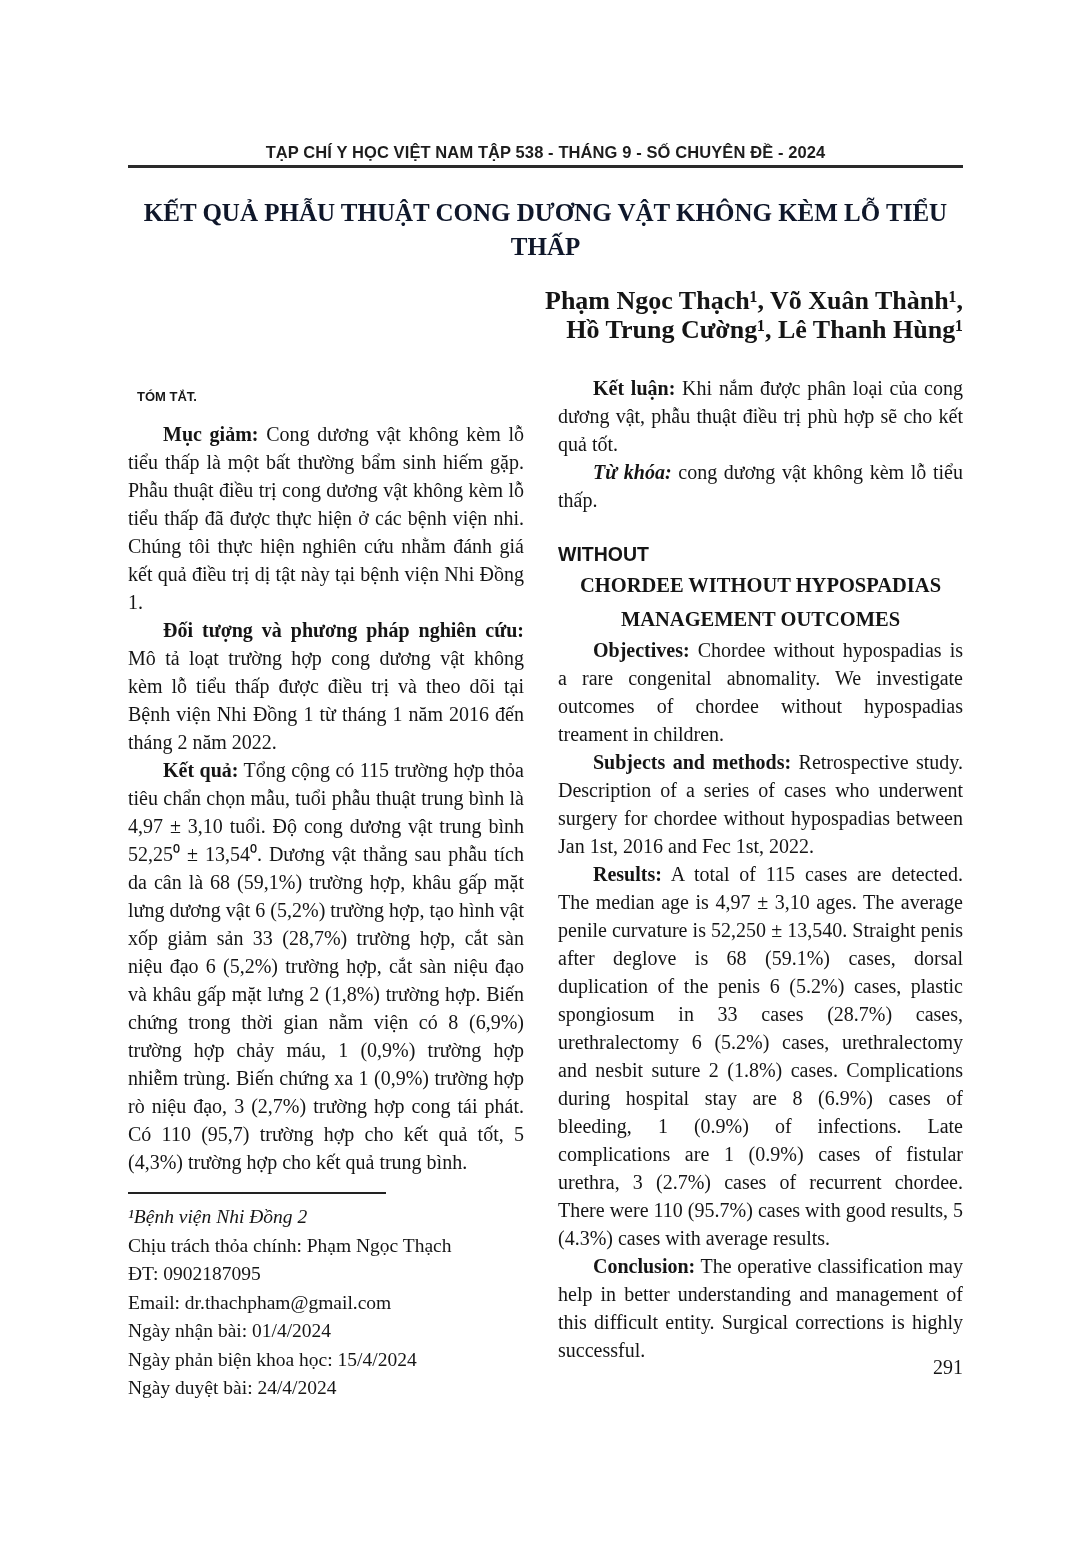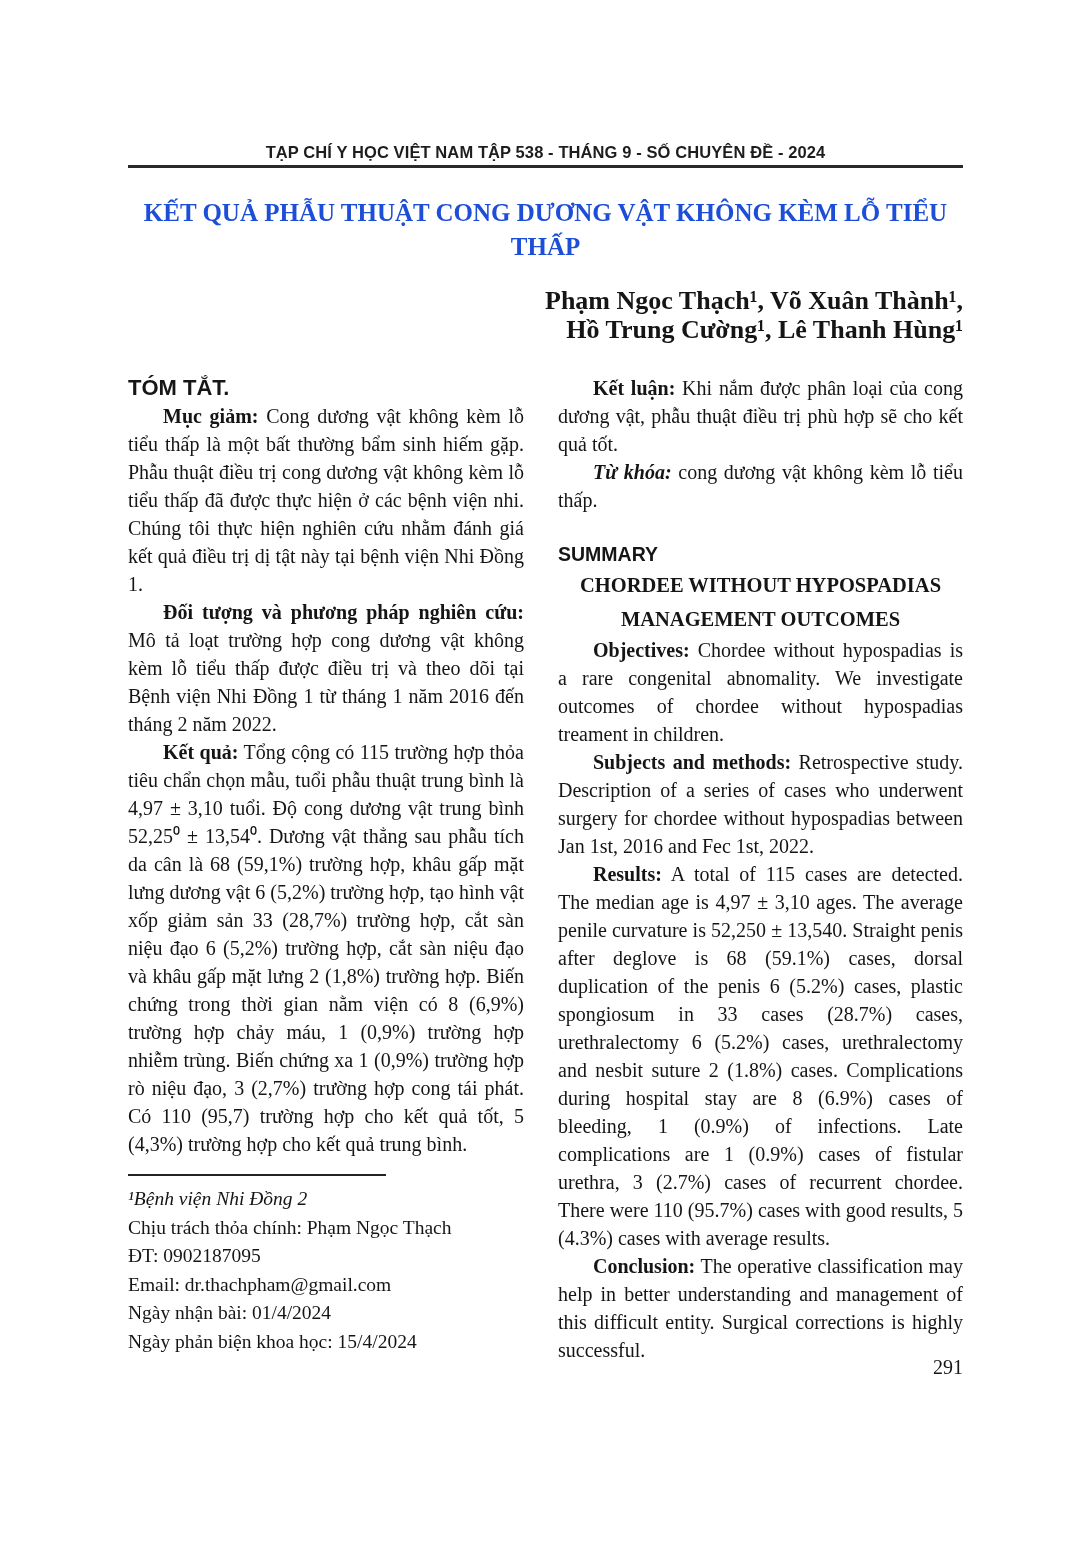--- a/index.html
+++ b/index.html
@@ -34,7 +34,7 @@
     line-height: 34px;
     text-align: center;
     margin-top: 28px;
-    color: #1d4ed8;
+    color: #0f172a;
   }
   .authors {
     margin-top: 22px;

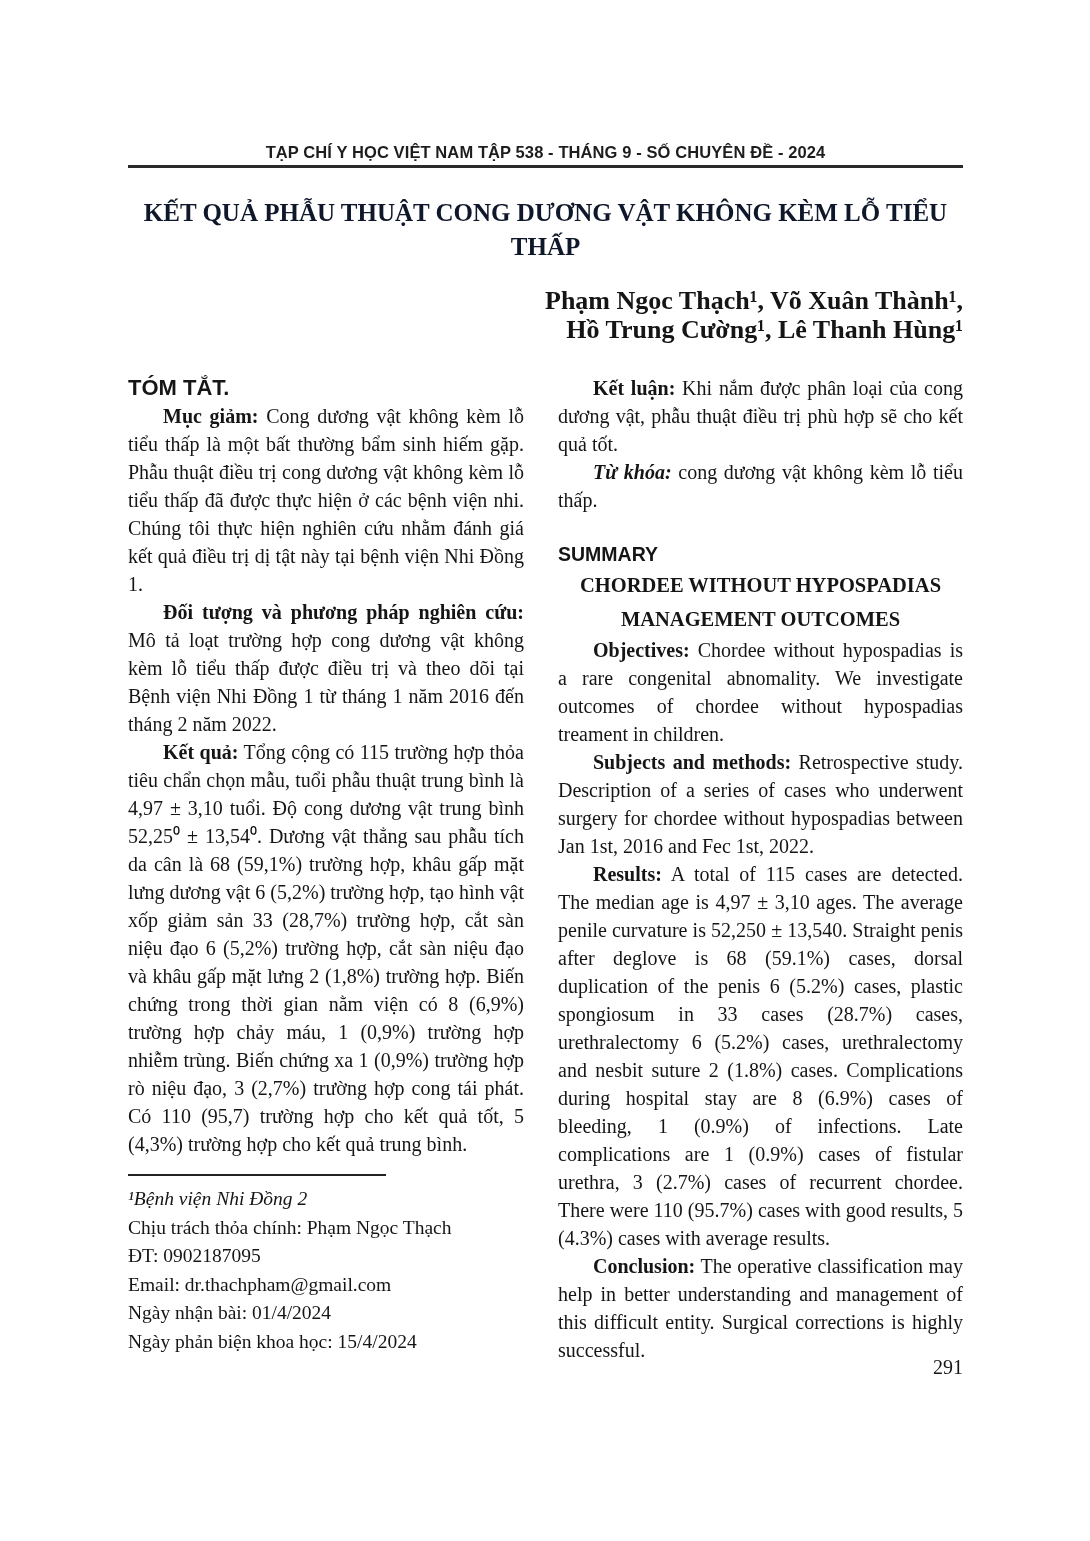--- a/index.html
+++ b/index.html
@@ -56,9 +56,9 @@
   h2.section-heading {
     font-family: "Liberation Sans", sans-serif;
     font-weight: bold;
-    font-size: 22px;
+    font-size: 13px;
     line-height: 28px;
-    margin: 0;
+    margin: 9px;
     color: #161616;
   }
   p.para {

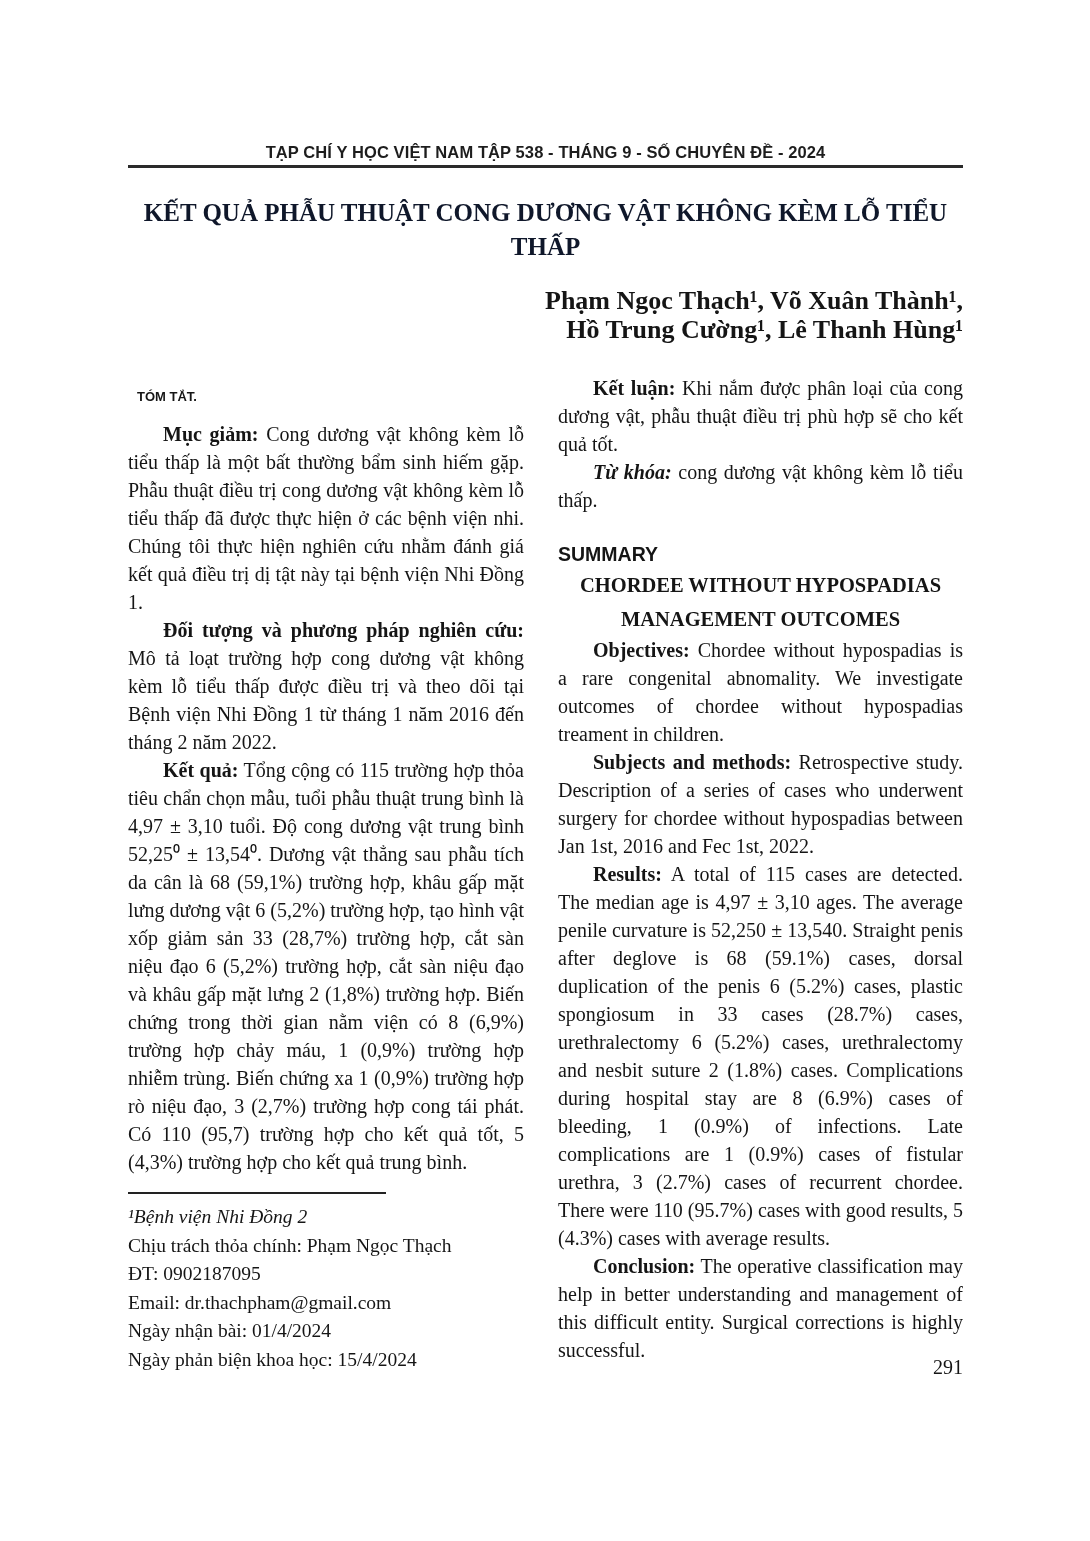--- a/index.html
+++ b/index.html
@@ -145,7 +145,7 @@
 
       <p class="para"><b class="lead italic">Từ khóa:</b><span> cong dương vật không kèm lỗ tiểu thấp.</span></p>
 
-      <div class="summary-heading">SUMMARY</div>
+      <div class="summary-heading">WITHOUT</div>
       <div class="en-title">CHORDEE WITHOUT HYPOSPADIAS MANAGEMENT OUTCOMES</div>
 
       <p class="para"><b class="lead">Objectives:</b><span> Chordee without hypospadias is a rare congenital abnomality. We investigate outcomes of chordee without hypospadias treament in children.</span></p>

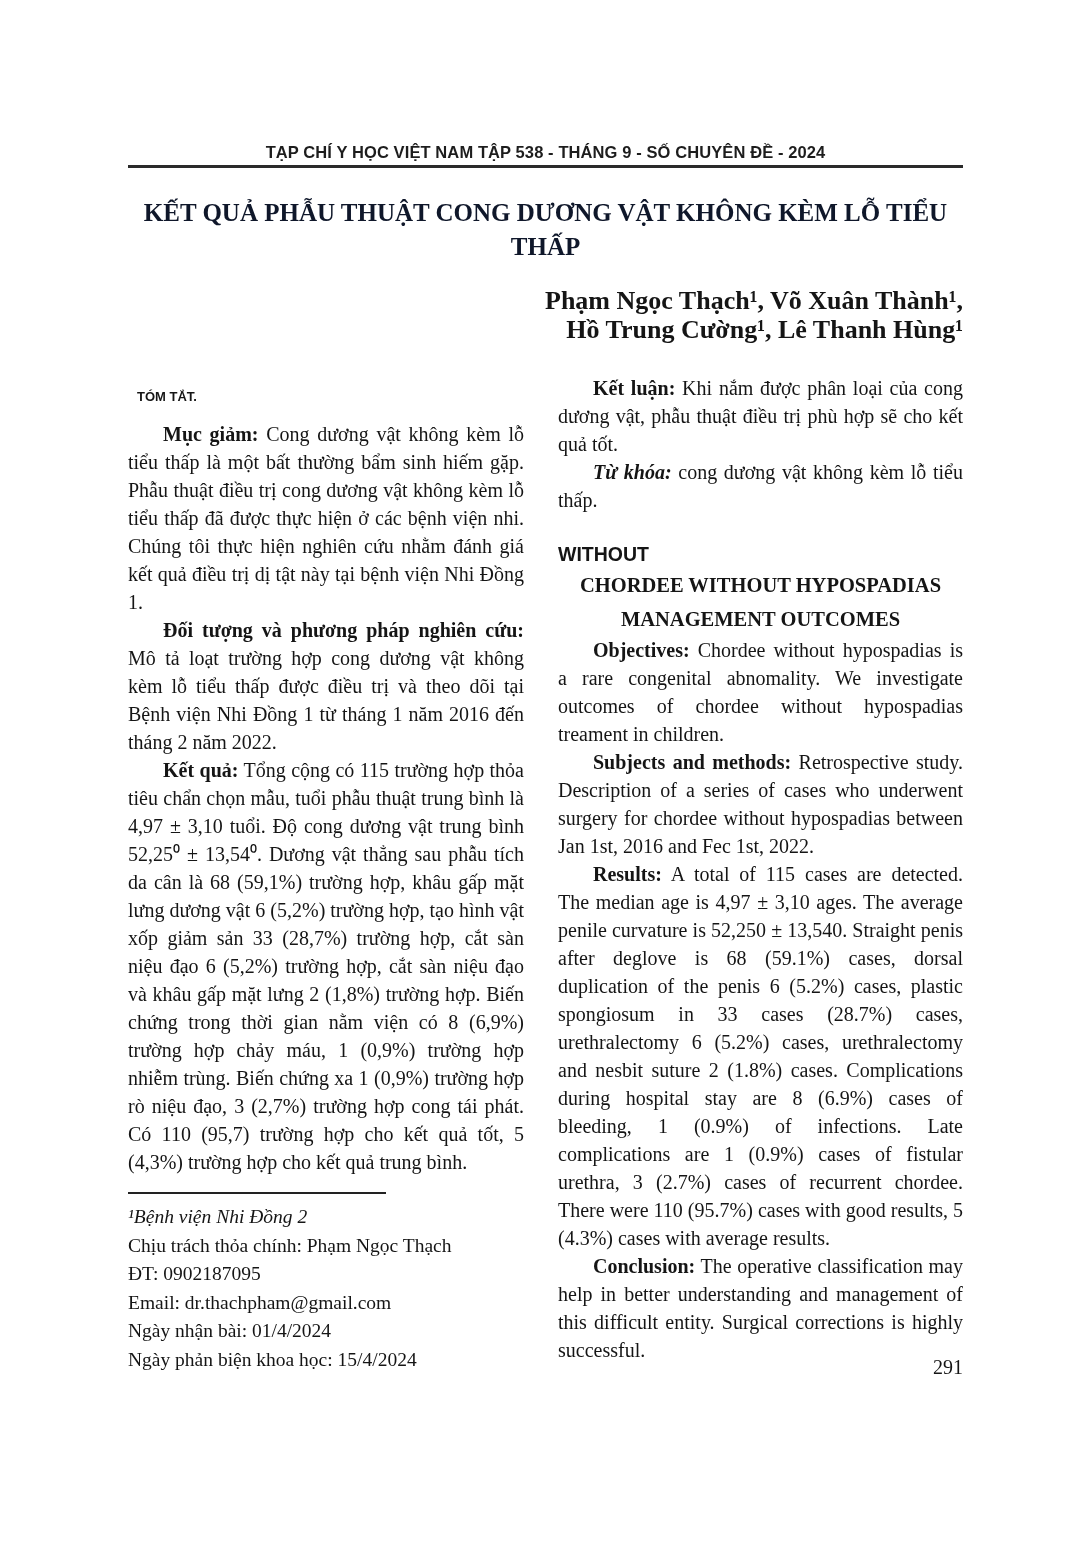--- a/index.html
+++ b/index.html
@@ -136,6 +136,7 @@
         <div class="fn-line">Email: dr.thachpham@gmail.com</div>
         <div class="fn-line">Ngày nhận bài: 01/4/2024</div>
         <div class="fn-line">Ngày phản biện khoa học: 15/4/2024</div>
+        <div class="fn-line">Ngày duyệt bài: 24/4/2024</div>
       </div>
     </div>
 

